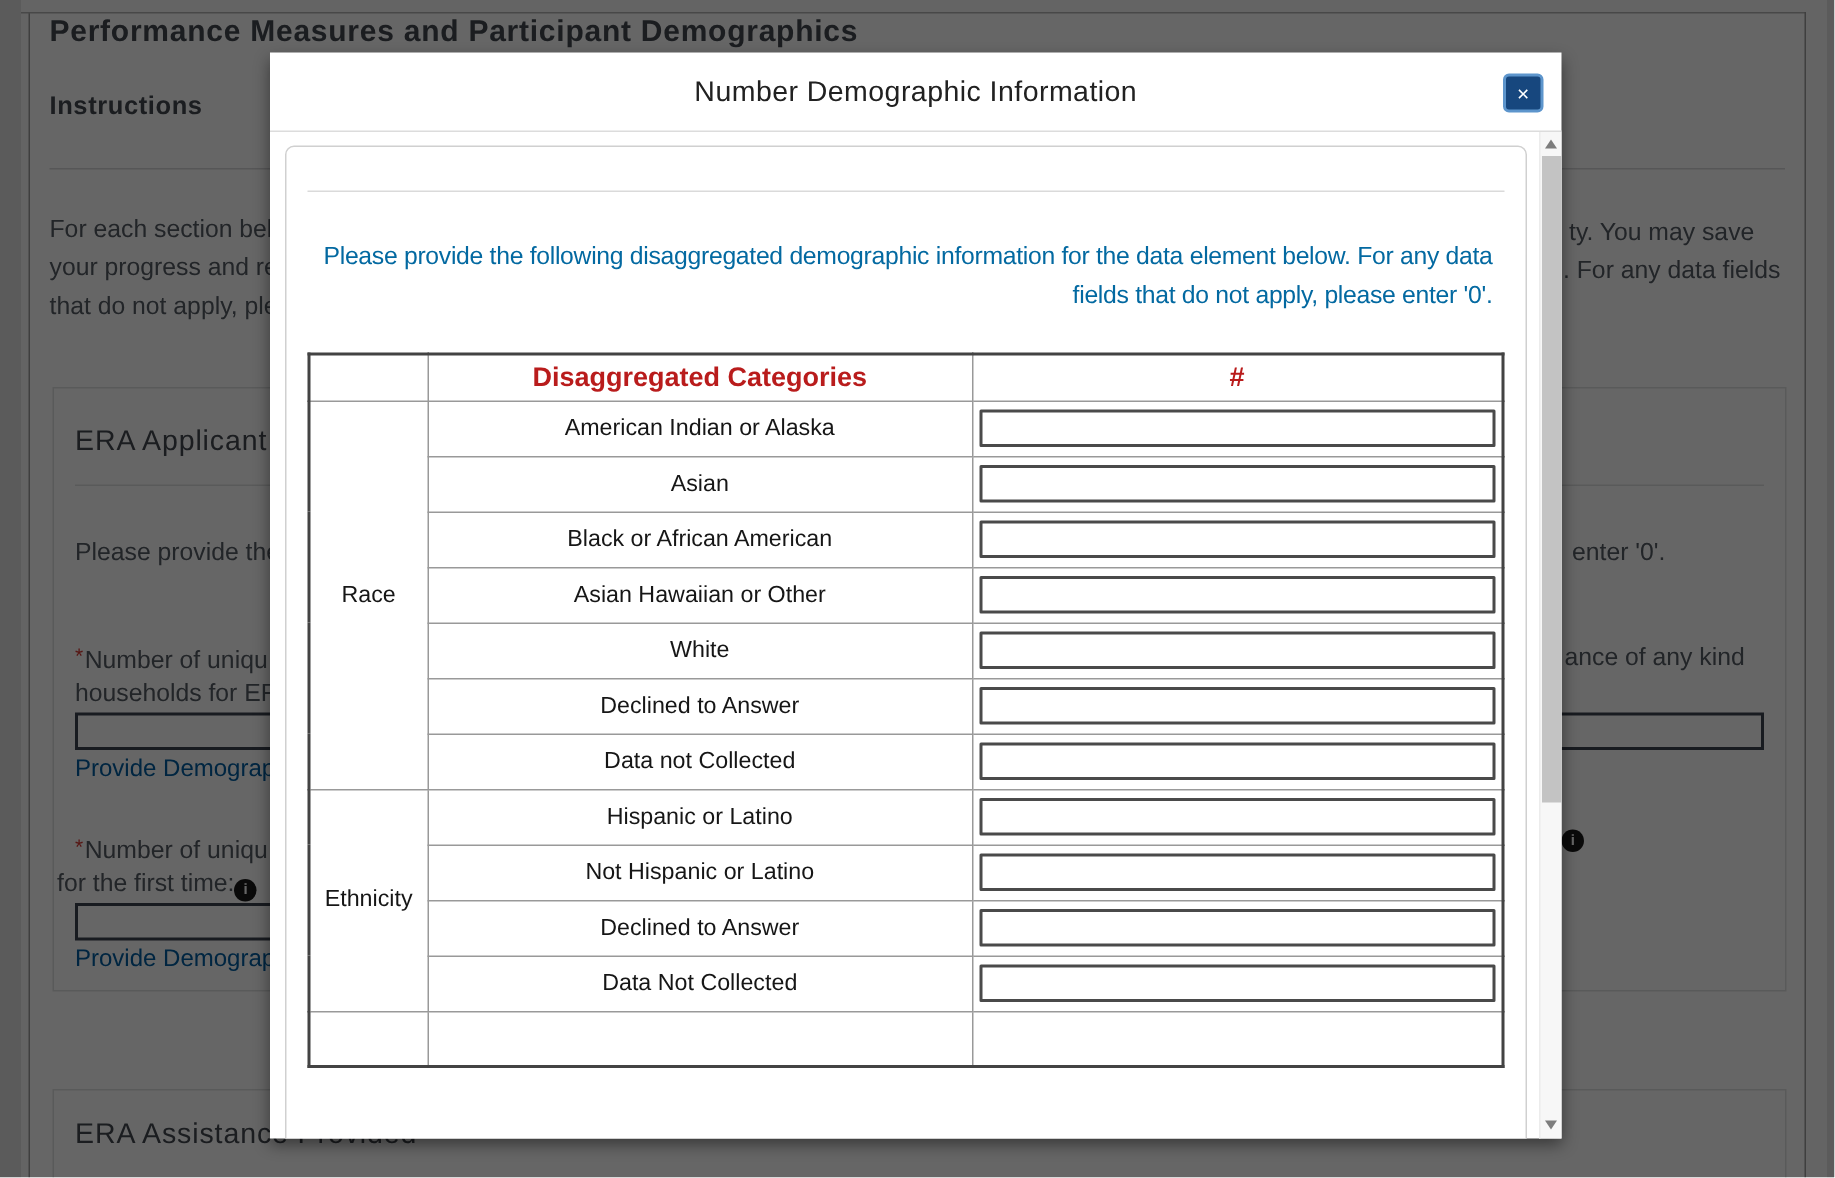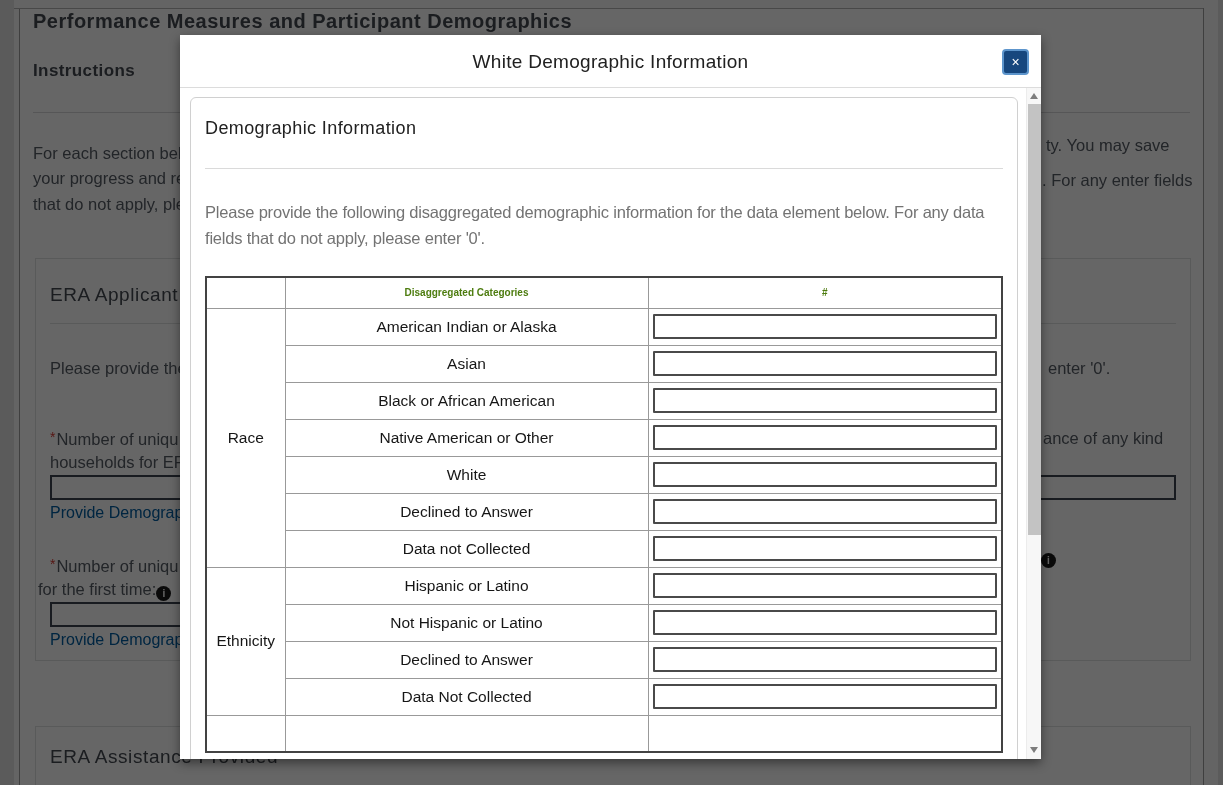--- a/index.html
+++ b/index.html
@@ -147,7 +147,7 @@
 
 <div class="abs modal">
   <div class="modal-header">
-    <div class="modal-title">White Demographic Information</div>
+    <div class="modal-title">Number Demographic Information</div>
     <button class="close-btn">×</button>
   </div>
 

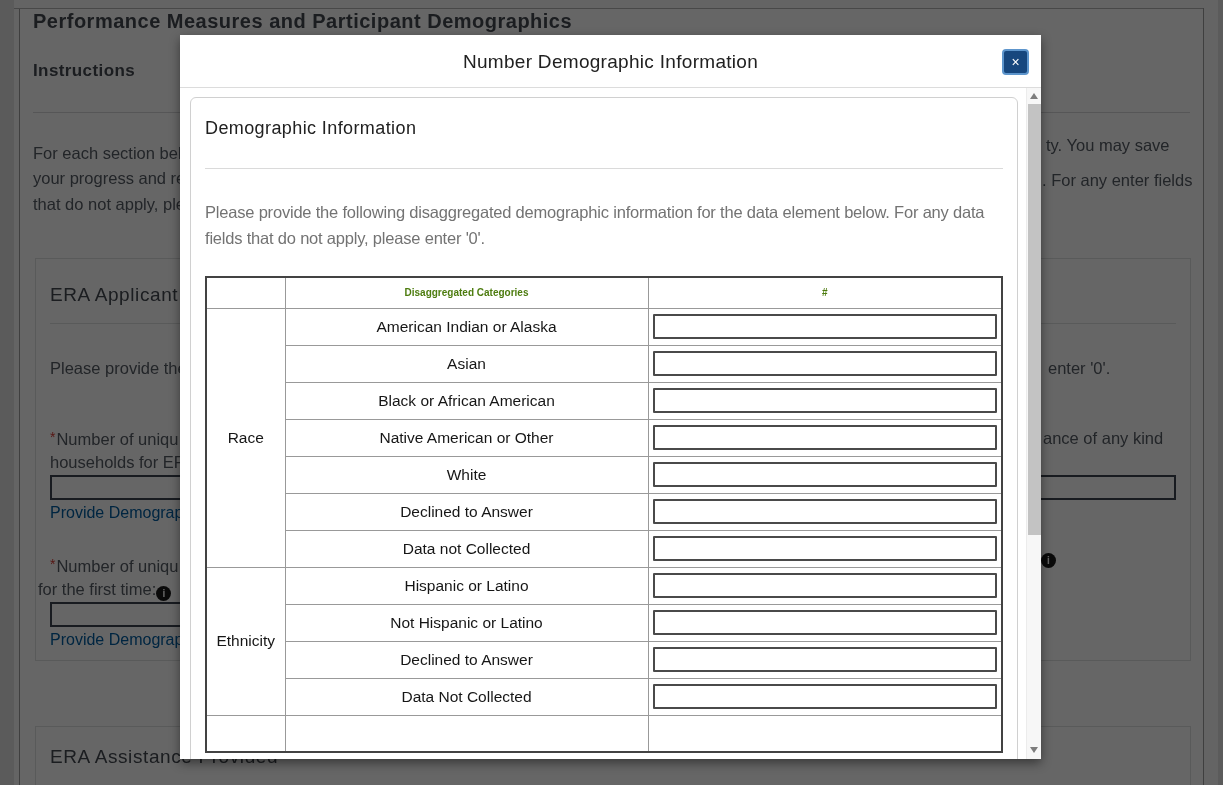--- a/index.html
+++ b/index.html
@@ -153,7 +153,6 @@
 
   <div class="modal-body">
     <div class="m-card">
-      <div class="m-heading">Demographic Information</div>
       <div class="m-divider"></div>
       <div class="m-intro">Please provide the following disaggregated demographic information for the data element below. For any data fields that do not apply, please enter '0'.</div>
 

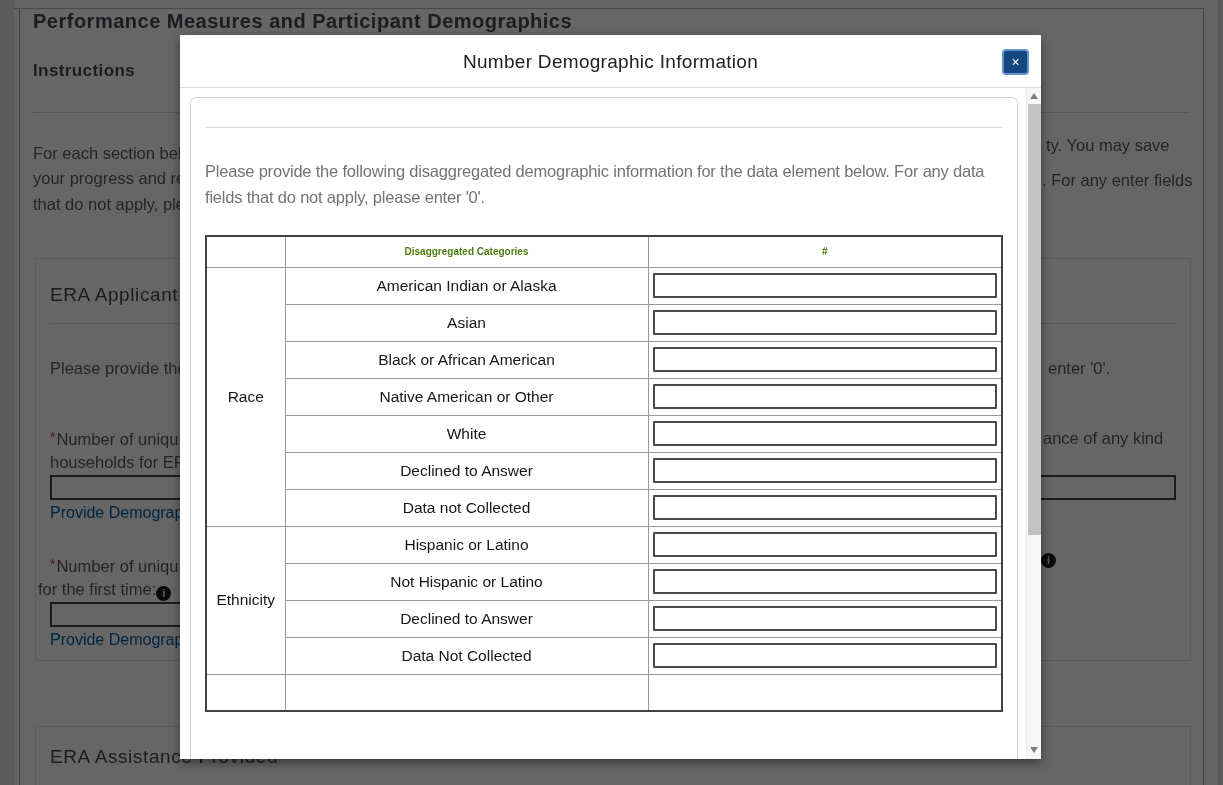--- a/index.html
+++ b/index.html
@@ -25,7 +25,7 @@
   .pg-divider1 { left:33px; top:112px; width:1157px; height:1px; background:#d6d7d9; }
   .pg-para { font-size:16.5px; line-height:25.3px; color:#565c65; }
   .pg-para-left { left:33px; top:141px; }
-  .frag-r1 { left:1046px; top:133px; }
+  .frag-r1 { left:1046px; top:143px; }
   .frag-r2 { left:1042px; top:168px; }
   .bg-card { border:1px solid #dfe1e2; background:#fff; }
   .card1 { left:35px; top:258px; width:1156px; height:403px; }

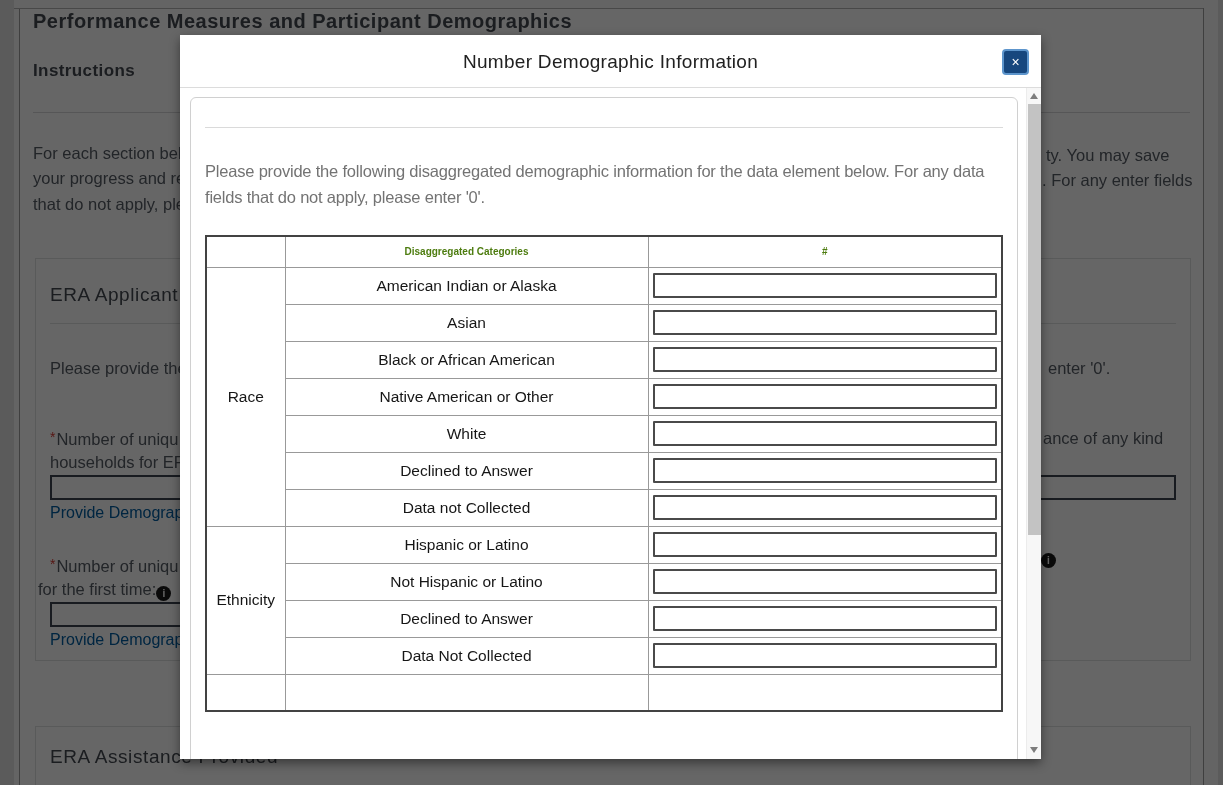--- a/index.html
+++ b/index.html
@@ -70,7 +70,7 @@
   .m-heading { margin:20px 14px 0; font-size:18px; font-weight:500; letter-spacing:.4px; color:#212121; }
   .m-divider { margin:29px 14px 0; border-top:1px solid #dadada; }
   .m-intro { margin:30px 14px 16px; width:790px; font-size:16.5px; line-height:26px;
-    letter-spacing:-.2px; color:#737373; }
+    letter-spacing:-.2px; color:#0369a1;text-align:right; }
   .m-element { display:inline-block; margin:21px 14px 0; font-size:16.5px; letter-spacing:-.2px;
     color:#161616; text-decoration:underline; }
   .demo-table { margin:25px 0 0 14px; width:796px; border-collapse:collapse; table-layout:fixed;

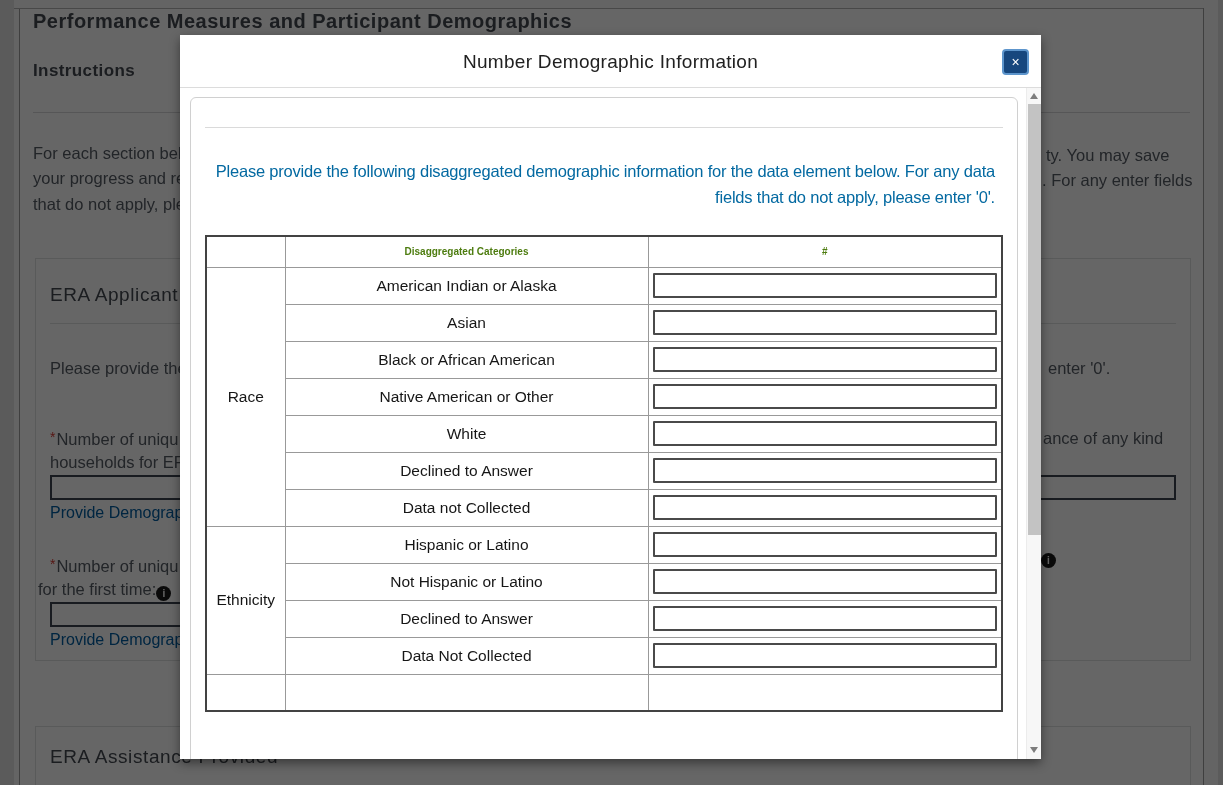--- a/index.html
+++ b/index.html
@@ -116,7 +116,7 @@
     <div>that do not apply, ple</div>
   </div>
   <div class="abs pg-para frag-r1">ty. You may save</div>
-  <div class="abs pg-para frag-r2">. For any enter fields</div>
+  <div class="abs pg-para frag-r2">. For any data fields</div>
 
   <div class="abs bg-card card1">
     <div class="abs bg-card-heading c1-heading">ERA Applicant</div>

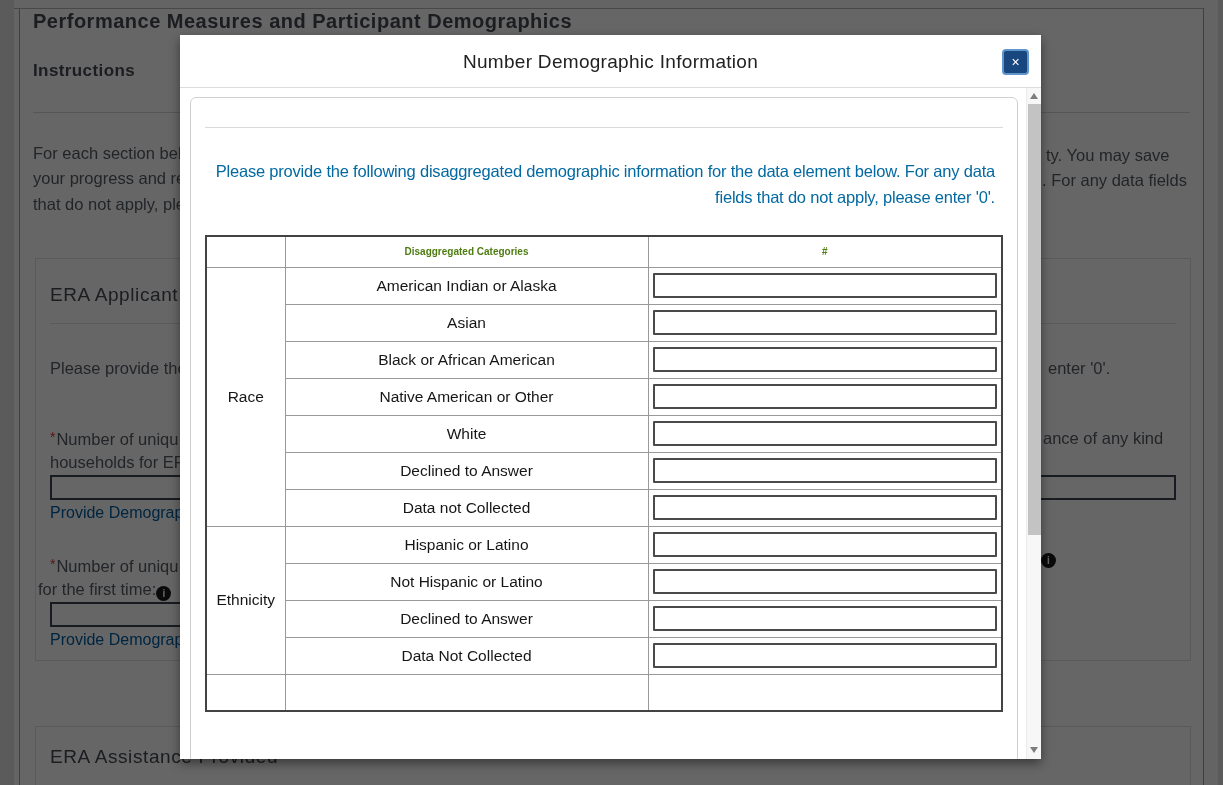--- a/index.html
+++ b/index.html
@@ -76,7 +76,7 @@
   .demo-table { margin:25px 0 0 14px; width:796px; border-collapse:collapse; table-layout:fixed;
     border:2px solid #434343; }
   .demo-table th, .demo-table td { border:1px solid #999; }
-  .demo-table thead th { height:31px; font-size:10px; font-weight:700; color:#4d7c0f; text-align:center; }
+  .demo-table thead th { height:31px; font-size:18px; font-weight:700; color:#b91c1c; text-align:center; }
   .demo-table tbody td { height:37px; text-align:center; font-size:15.5px; color:#161616; }
   .col-group { width:79px; } .col-cat { width:363px; } .col-num { width:354px; }
   .group-label { font-weight:400; }

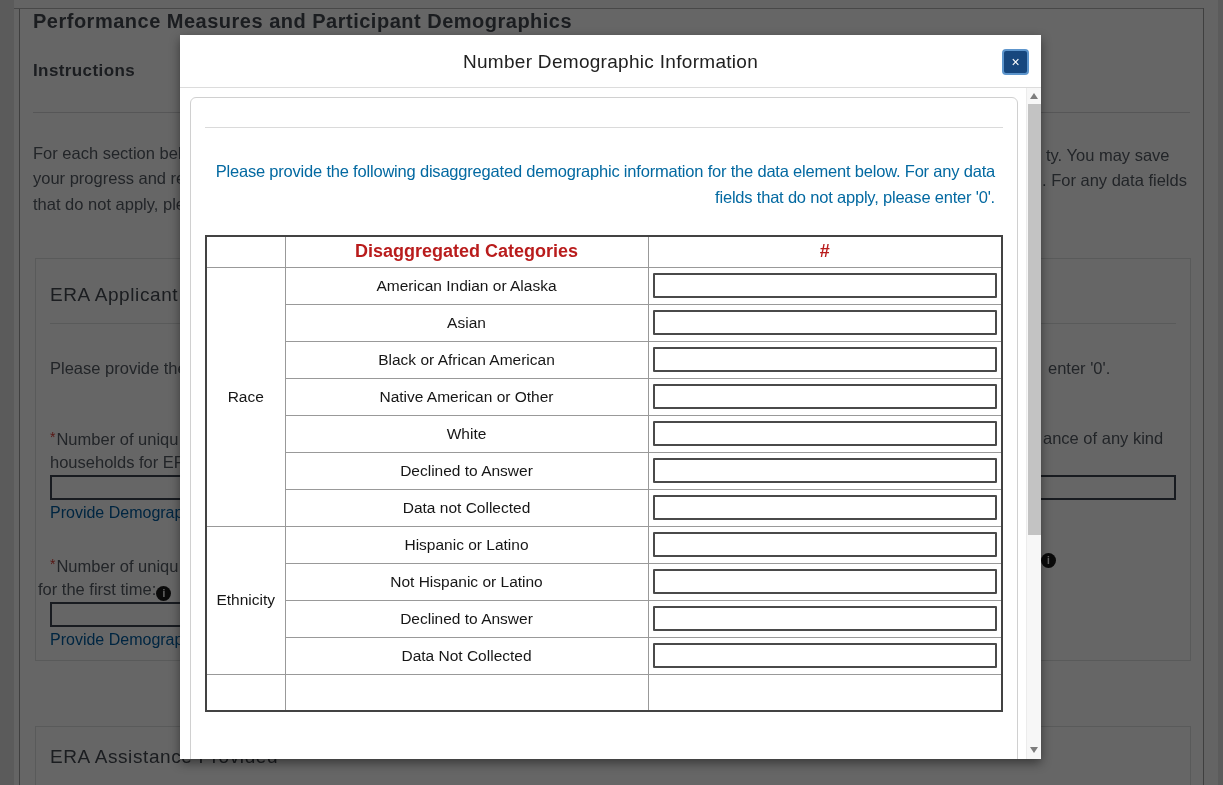--- a/index.html
+++ b/index.html
@@ -190,7 +190,7 @@
               </td>
           </tr>
           <tr>
-            <td>Native American or Other</td>
+            <td>Asian Hawaiian or Other</td>
             <td>
                 <input class="count-input" type="text" style="">
               </td>

